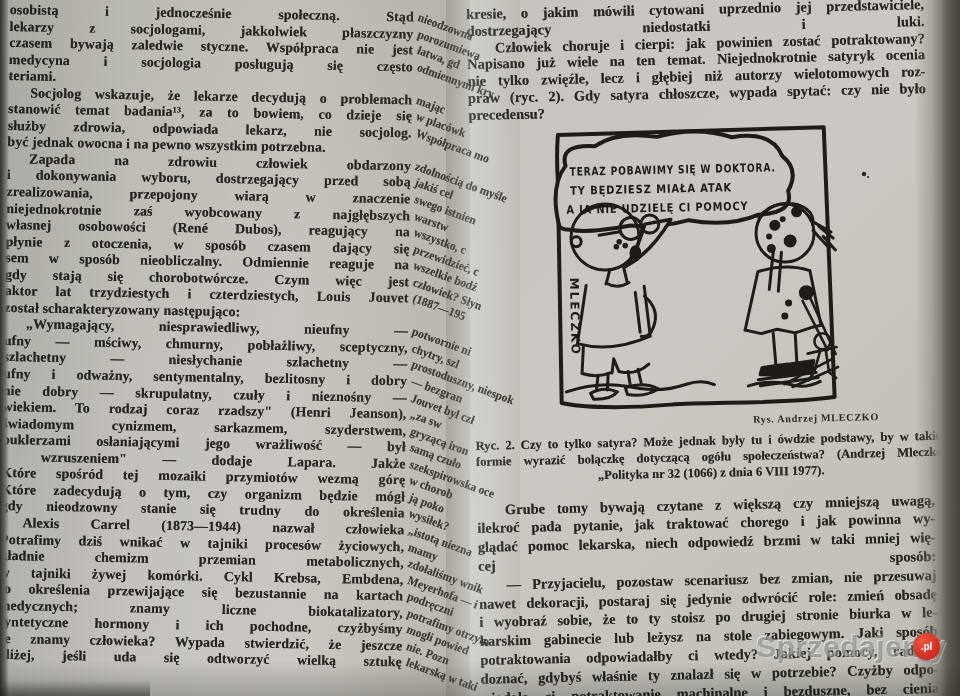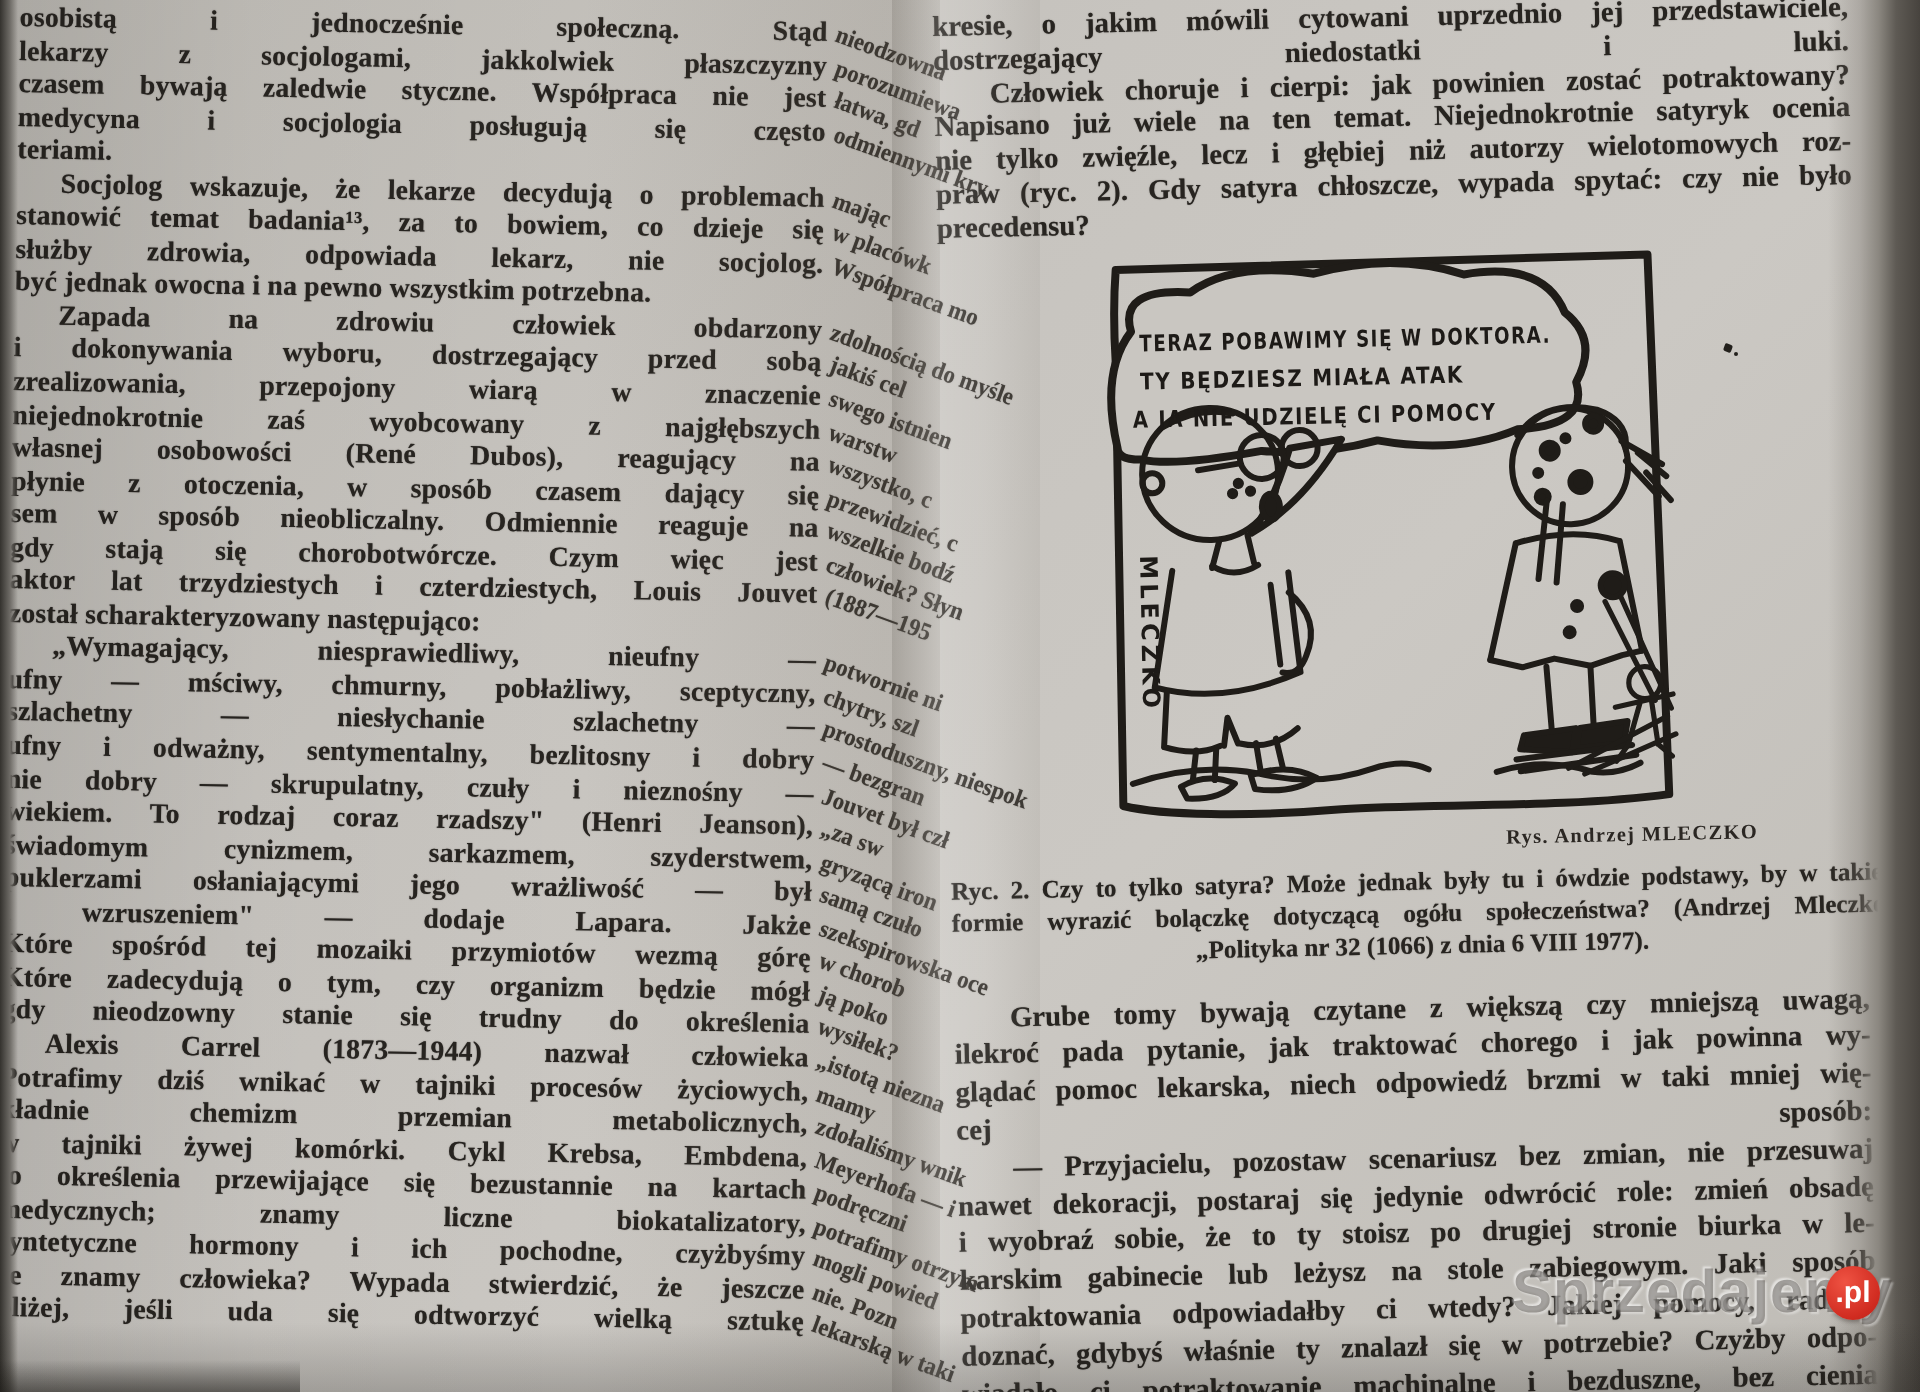--- a/index.html
+++ b/index.html
@@ -66,7 +66,7 @@
       text-shadow:-1px -1px 1px rgba(255,255,255,.55),1px 1px 1px rgba(255,255,255,.35);}
   .wm-badge{position:absolute;left:157px;top:3px;width:27px;height:27px;border-radius:50%;
       background:radial-gradient(circle at 35% 30%,#ef5343,#d02b20 70%,#b52318);
-      color:#fff;font-family:"Liberation Sans",sans-serif;font-weight:bold;font-size:15px;
+      color:#fff;font-family:"Liberation Sans",sans-serif;font-weight:bold;font-size:10px;
       display:flex;align-items:center;justify-content:center;
       box-shadow:0 1px 2px rgba(40,30,25,.4);}
   

